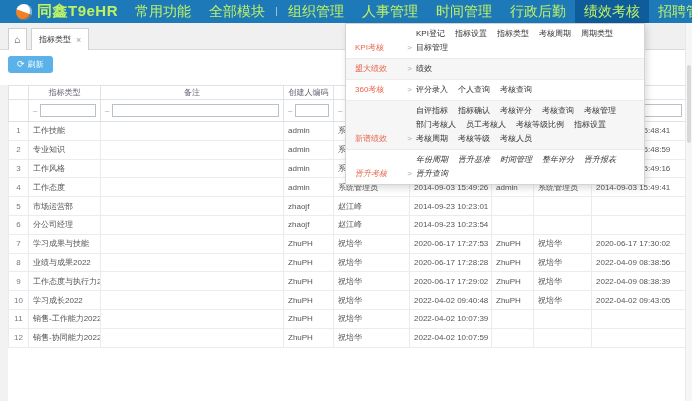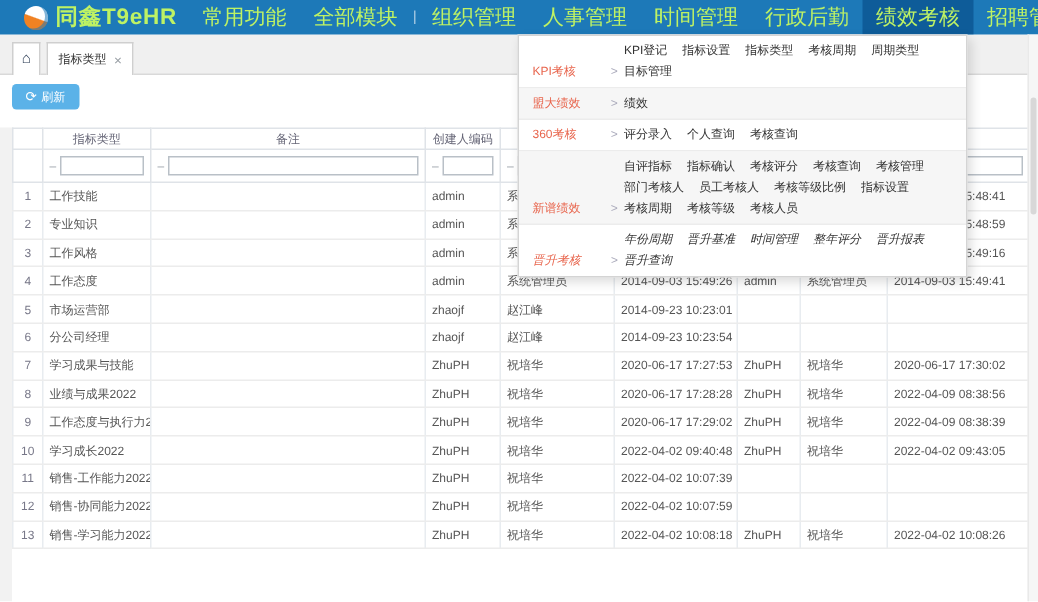--- a/index.html
+++ b/index.html
@@ -325,17 +325,6 @@
           <td class="cell"></td>
           <td class="cell"></td>
         </tr>
-        <tr class="data-row">
-          <td class="cell num">13</td>
-          <td class="cell">销售-学习能力2022</td>
-          <td class="cell"></td>
-          <td class="cell">ZhuPH</td>
-          <td class="cell">祝培华</td>
-          <td class="cell">2022-04-02 10:08:18</td>
-          <td class="cell">ZhuPH</td>
-          <td class="cell">祝培华</td>
-          <td class="cell">2022-04-02 10:08:26</td>
-        </tr>
       </tbody>
   </table>
 </div>

